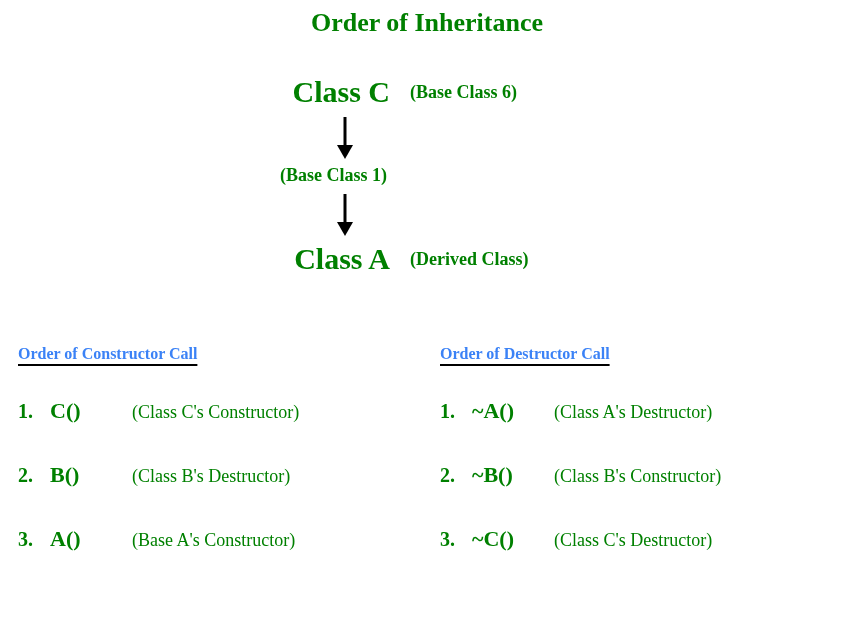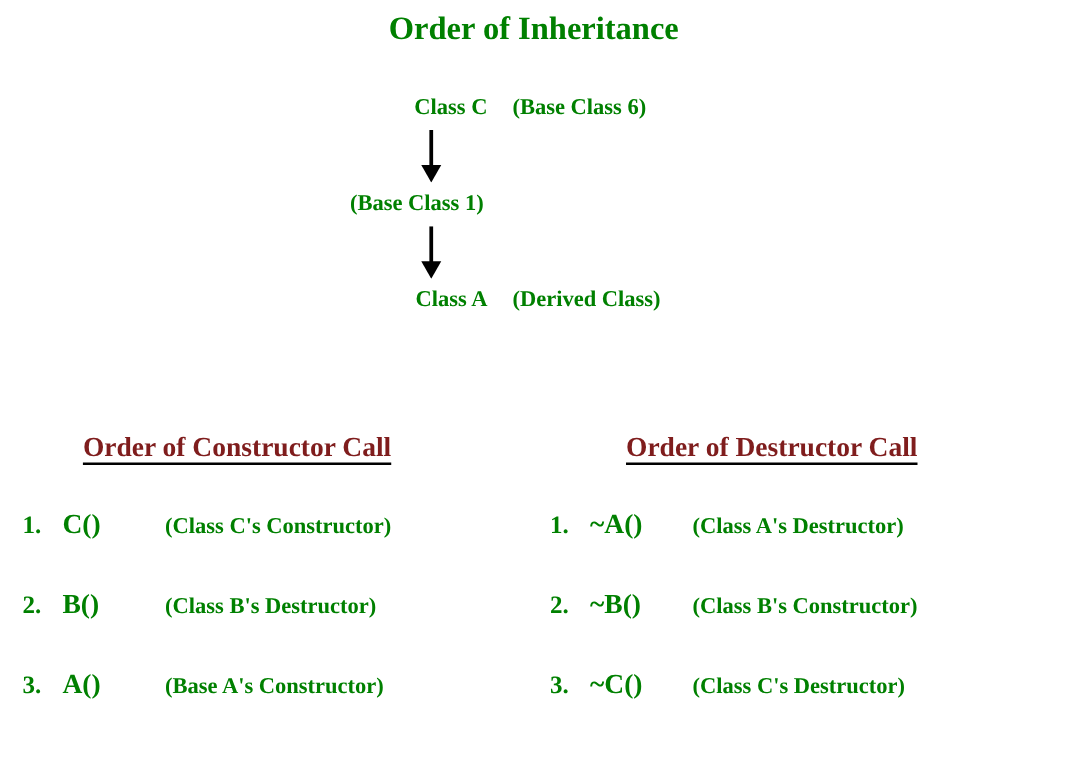--- a/index.html
+++ b/index.html
@@ -40,7 +40,7 @@
     }
     .class-name {
       color: #008000;
-      font-size: 18px;
+      font-size: 30px;
       font-weight: bold;
       width: 110px;
       text-align: right;

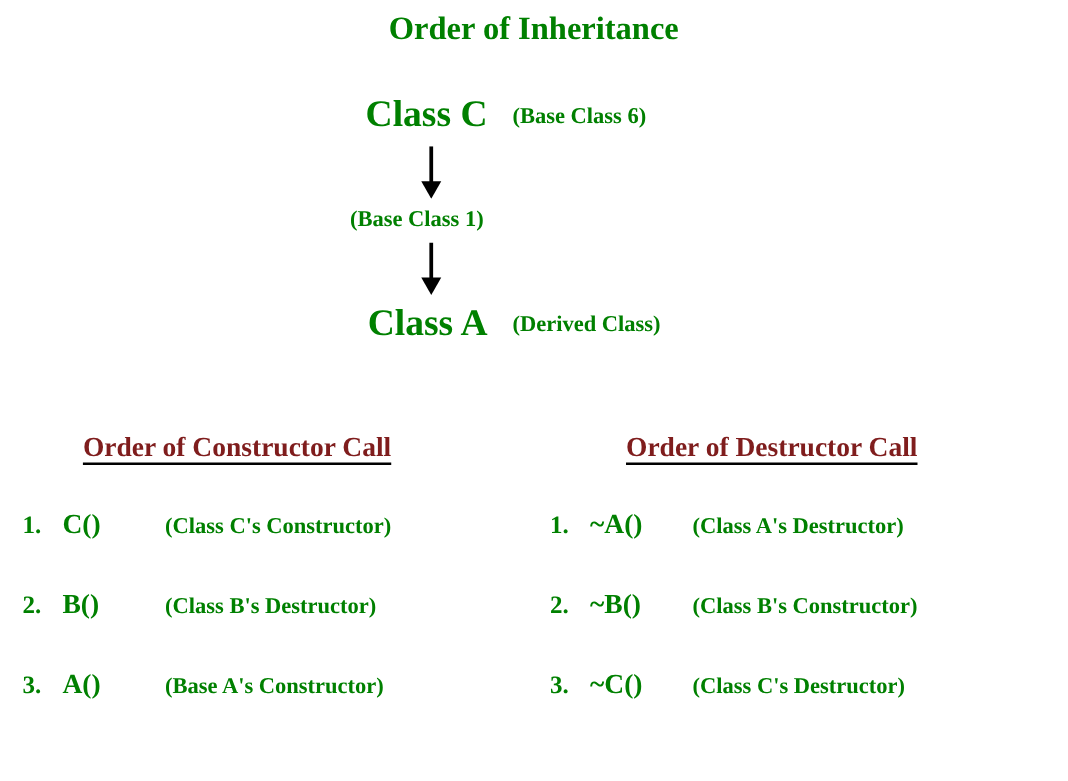--- a/index.html
+++ b/index.html
@@ -61,14 +61,13 @@
       display: block;
     }
     .section-title {
-      color: #7f1d1d;
-      font-size: 22px;
+      color: #3b82f6;
+      font-size: 16px;
       font-weight: bold;
       text-decoration: underline;
       text-underline-offset: 5px;
       text-decoration-thickness: 2px;
       text-decoration-color: #000;
-      text-align: right;
     }
     .constructor-section {
       position: absolute;

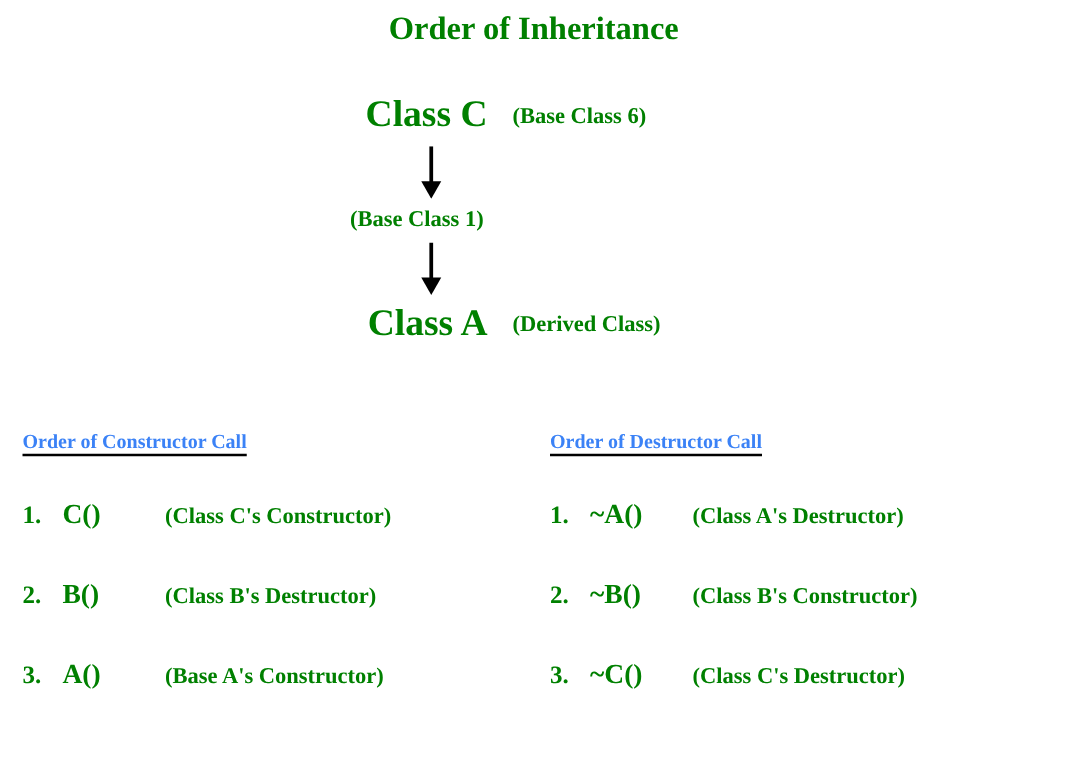--- a/index.html
+++ b/index.html
@@ -103,7 +103,7 @@
     .call-desc {
       color: #008000;
       font-size: 18px;
-      font-weight: bold;
+      font-weight: normal;
       margin-left: 10px;
     }
   </style>

